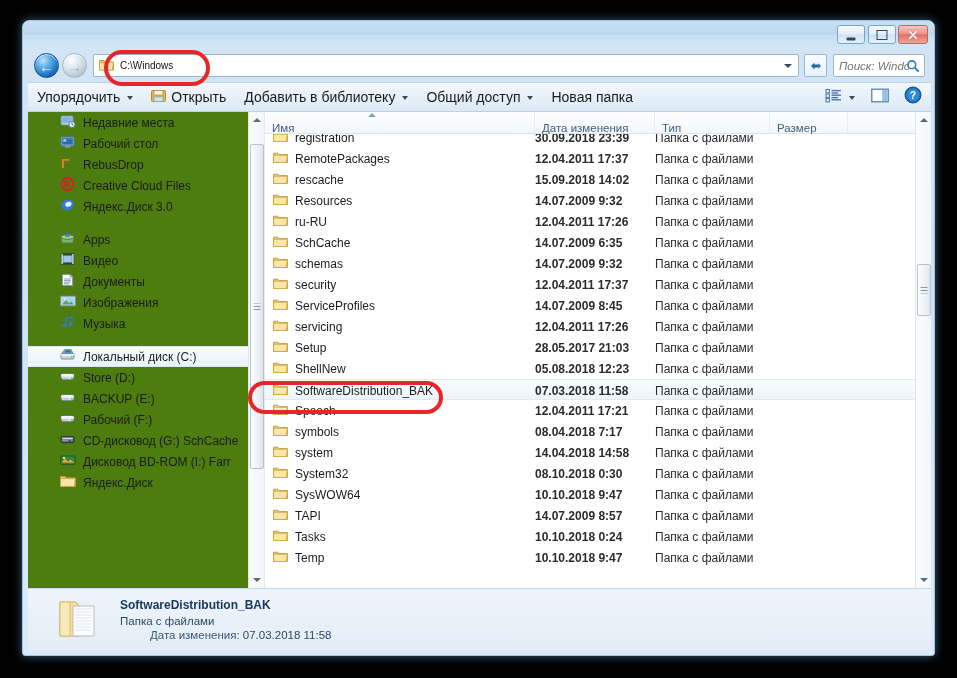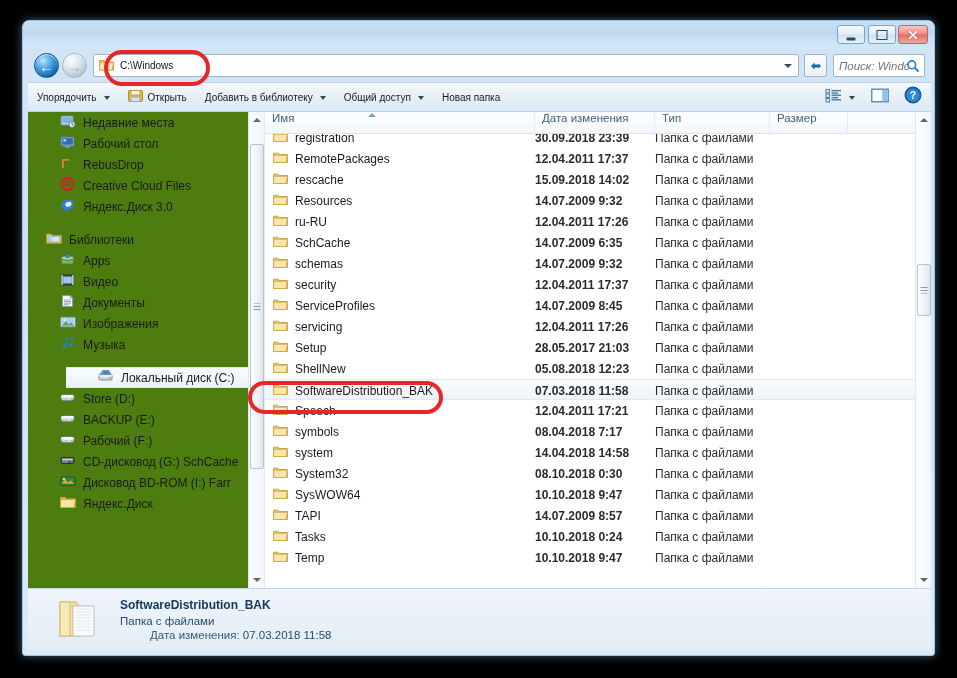--- a/index.html
+++ b/index.html
@@ -142,7 +142,7 @@
   .cmdbtn {
     display: flex; align-items: center; gap: 5px;
     height: 24px; padding: 0 9px;
-    font-size: 10px; color: #1b1b1b; white-space: nowrap;
+    font-size: 14px; color: #1b1b1b; white-space: nowrap;
   }
   .cmdcaret {
     width: 0; height: 0; margin-left: 2px; margin-top: 2px;

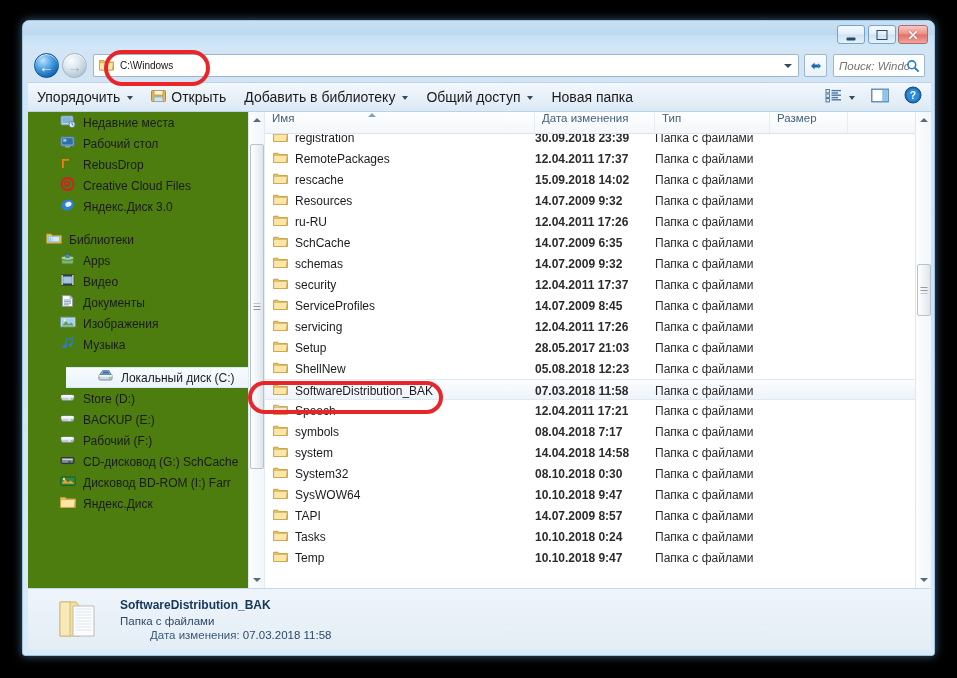--- a/index.html
+++ b/index.html
@@ -202,7 +202,7 @@
   }
   .colcell {
     position: absolute; top: 0; height: 22px;
-    display: flex; align-items: flex-start;
+    display: flex; align-items: flex-end;
     padding-left: 7px;
     border-right: 1px solid #e5ecf2;
   }

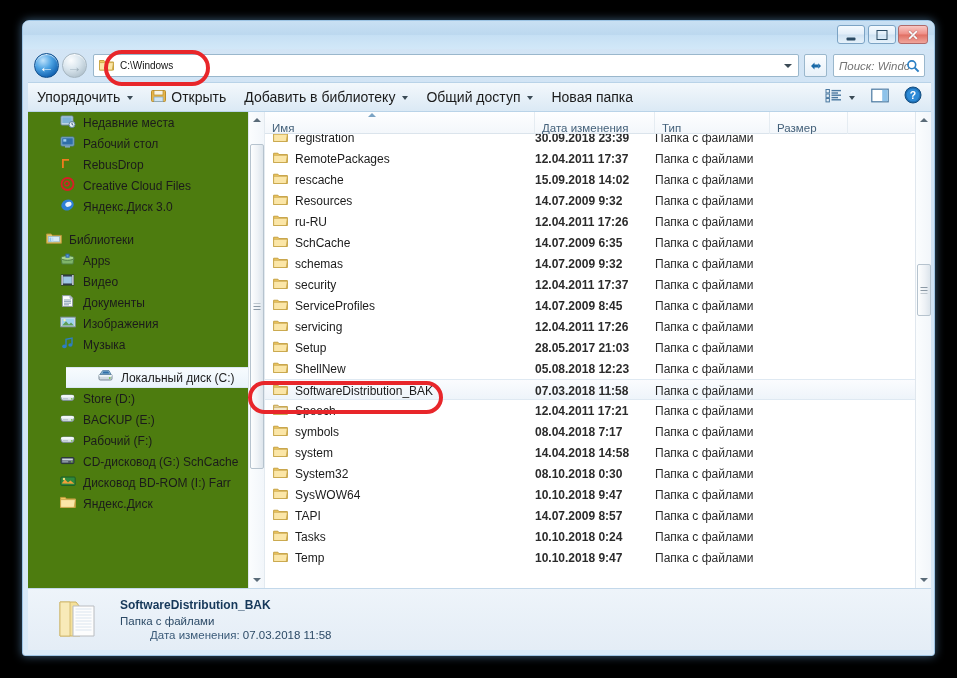--- a/index.html
+++ b/index.html
@@ -447,15 +447,6 @@
             <span>Яндекс.Диск 3.0</span>
           </div>
           <div class="tree-gap"></div>
-          <div class="tree-item lvl0">
-            <span class="ic"><svg width="16" height="14" viewBox="0 0 16 14">
-                <path d="M0.6 3 L5.2 3 L6.4 4.4 L15.4 4.4 L15.4 12.2 L0.6 12.2 Z" fill="#e2c568" stroke="#b59539"></path>
-                <rect x="2.4" y="5.6" width="11" height="5.2" fill="#d6e9f6" stroke="#8fb6cf" stroke-width=".7"></rect>
-                <rect x="3.6" y="6.6" width="1.6" height="4" fill="#8fc3e6"></rect>
-                <rect x="5.8" y="6.6" width="1.6" height="4" fill="#b9dcf2"></rect>
-              </svg></span>
-            <span>Библиотеки</span>
-          </div>
           <div class="tree-item lvl1">
             <span class="ic"><svg width="16" height="14" viewBox="0 0 16 14">
                 <path d="M1 6 L14 6 L13 12 L2 12 Z" fill="#7fb56a" stroke="#4f7f41"></path>

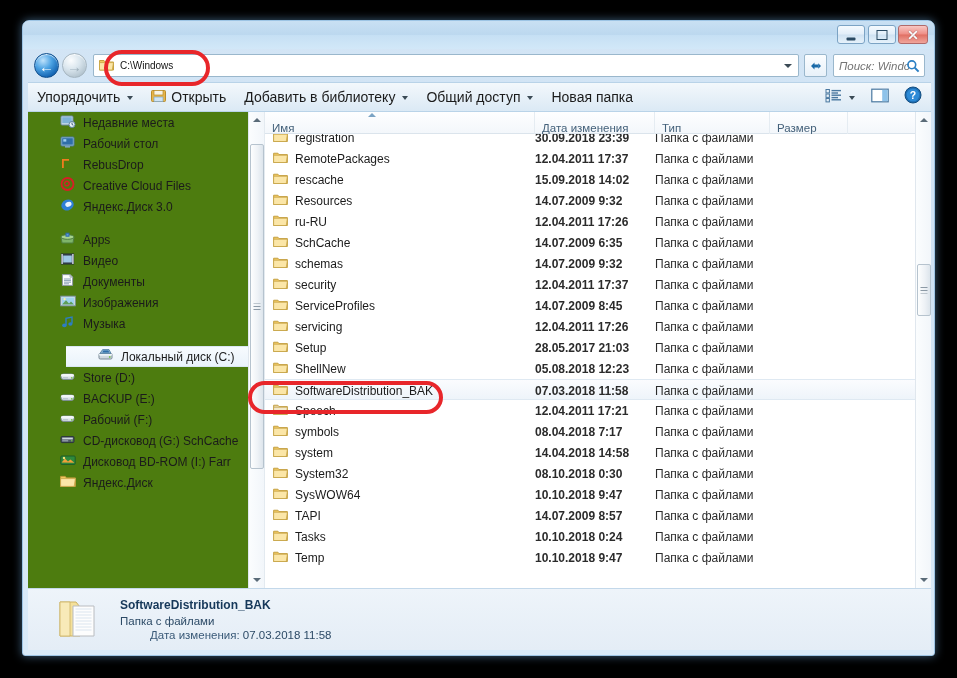--- a/index.html
+++ b/index.html
@@ -181,7 +181,6 @@
     border-top: 1px solid #dae8f3;
     border-bottom: 1px solid #dae8f3;
     height: 21px;
-    margin-left: 38px;
   }
   .tree-gap { height: 12px; }
 

